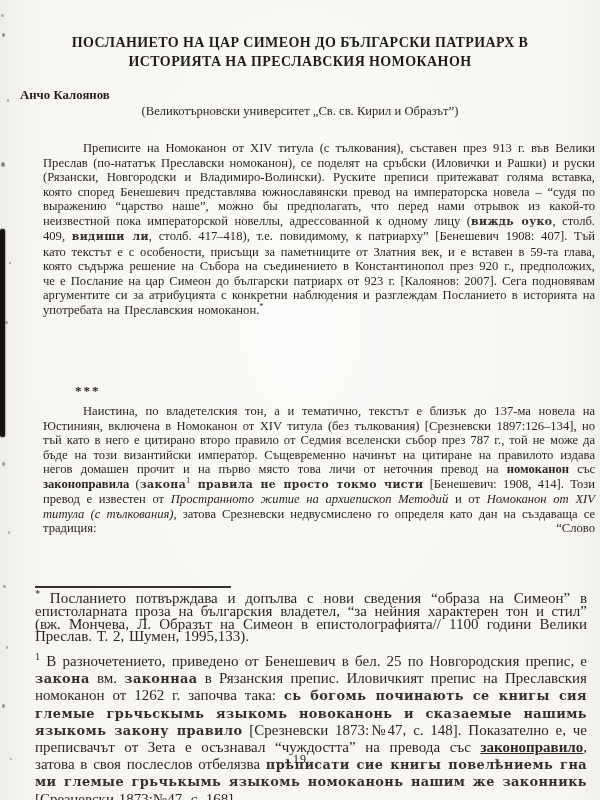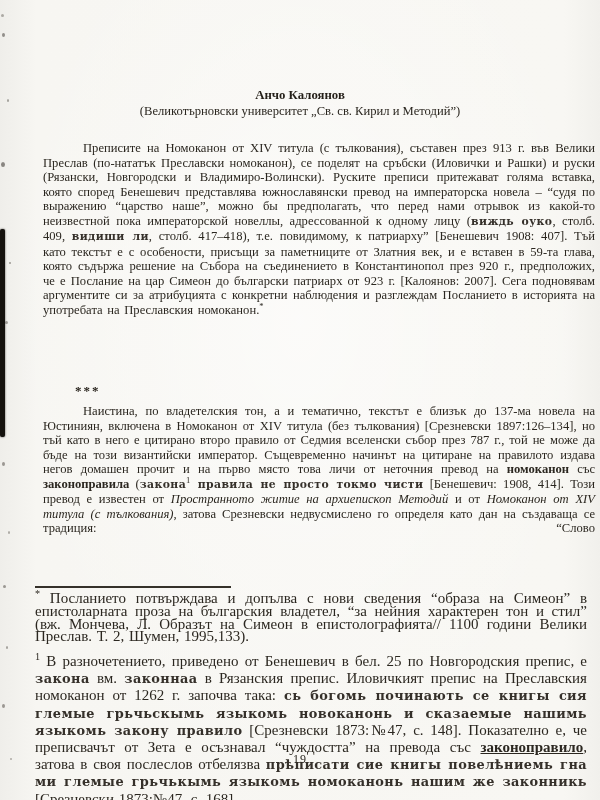--- a/index.html
+++ b/index.html
@@ -104,6 +104,10 @@
   <div class="speck s11"></div>
   <div class="speck s12"></div>
 
+  <h1 class="title">
+    <span>ПОСЛАНИЕТО НА ЦАР СИМЕОН ДО БЪЛГАРСКИ ПАТРИАРХ В</span><br>
+    <span>ИСТОРИЯТА НА ПРЕСЛАВСКИЯ НОМОКАНОН</span>
+  </h1>
 
   <div class="author">Анчо Калоянов</div>
   <div class="affiliation">(Великотърновски университет „Св. св. Кирил и Методий”)</div>

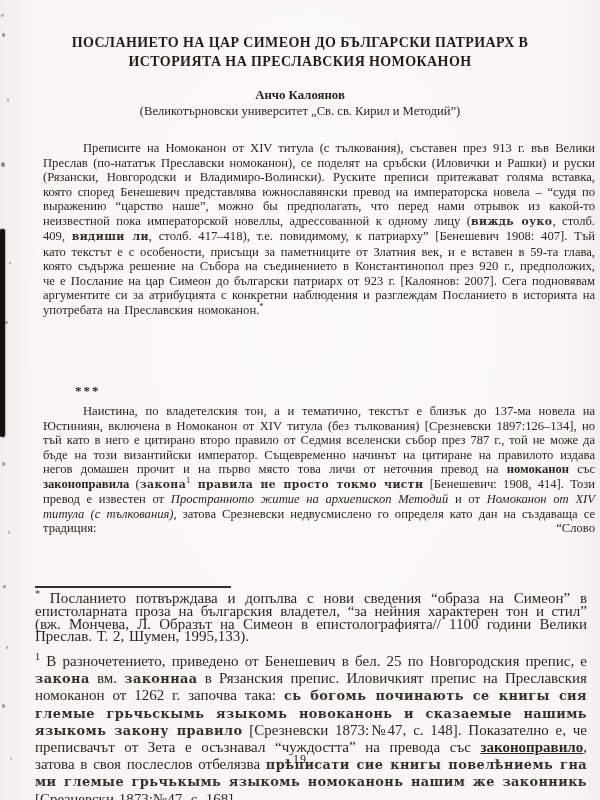--- a/index.html
+++ b/index.html
@@ -23,7 +23,7 @@
   }
   .author{
     position:absolute;top:88px;left:20px;width:560px;
-    text-align:center;font-size:12.8px;font-weight:bold;color:#241f18;
+    text-align:left;font-size:12.8px;font-weight:bold;color:#241f18;
   }
   .affiliation{
     position:absolute;top:104px;left:20px;width:560px;

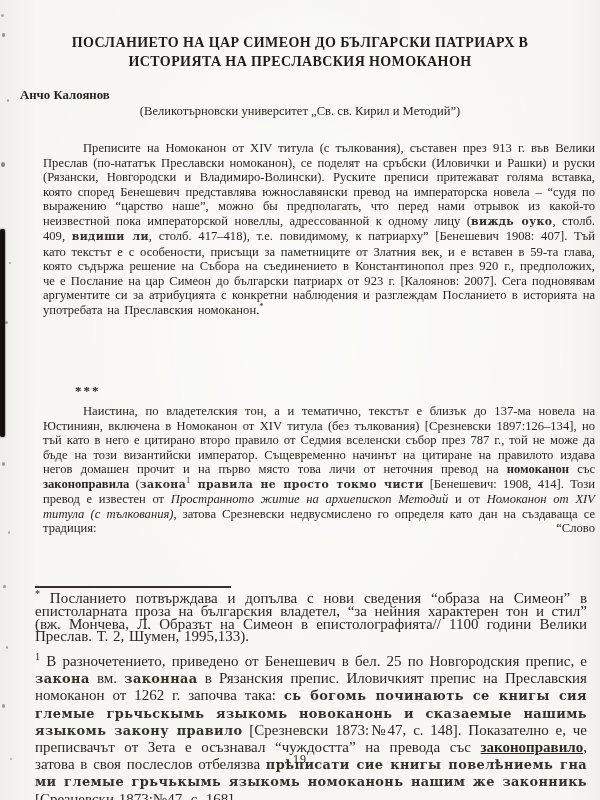--- a/index.html
+++ b/index.html
@@ -110,7 +110,7 @@
   </h1>
 
   <div class="author">Анчо Калоянов</div>
-  <div class="affiliation">(Великотърновски университет „Св. св. Кирил и Методий”)</div>
+  <div class="affiliation">(Великотърновски университет „Св. св. Кирил и Образът”)</div>
 
   <p class="body-text para1"><span>Преписите на Номоканон от XIV титула (с тълкования), съставен през 913 г. във Велики Преслав (по-нататък Преславски номоканон), се поделят на сръбски (Иловички и Рашки) и руски (Рязански, Новгородски и Владимиро-Волински). Руските преписи притежават голяма вставка, която според Бенешевич представлява южнославянски превод на императорска новела – “судя по выражению “царство наше”, можно бы предполагать, что перед нами отрывок из какой-то неизвестной пока императорской новеллы, адрессованной к одному лицу (</span><span class="seg-ocs">виждь оуко</span><span>, столб. 409, </span><span class="seg-ocs">видиши ли</span><span>, столб. 417–418), т.е. повидимому, к патриарху” [Бенешевич 1908: 407]. Тъй като текстът е с особености, присъщи за паметниците от Златния век, и е вставен в 59-та глава, която съдържа решение на Събора на съединението в Константинопол през 920 г., предположих, че е Послание на цар Симеон до български патриарх от 923 г. [Калоянов: 2007]. Сега подновявам аргументите си за атрибуцията с конкретни наблюдения и разглеждам Посланието в историята на употребата на Преславския номоканон.</span><span class="seg-sup">*</span></p>
 

